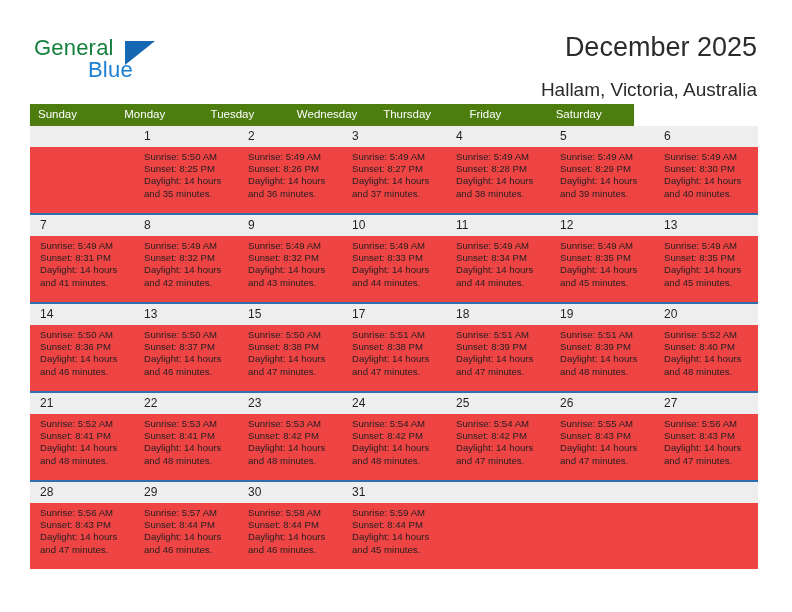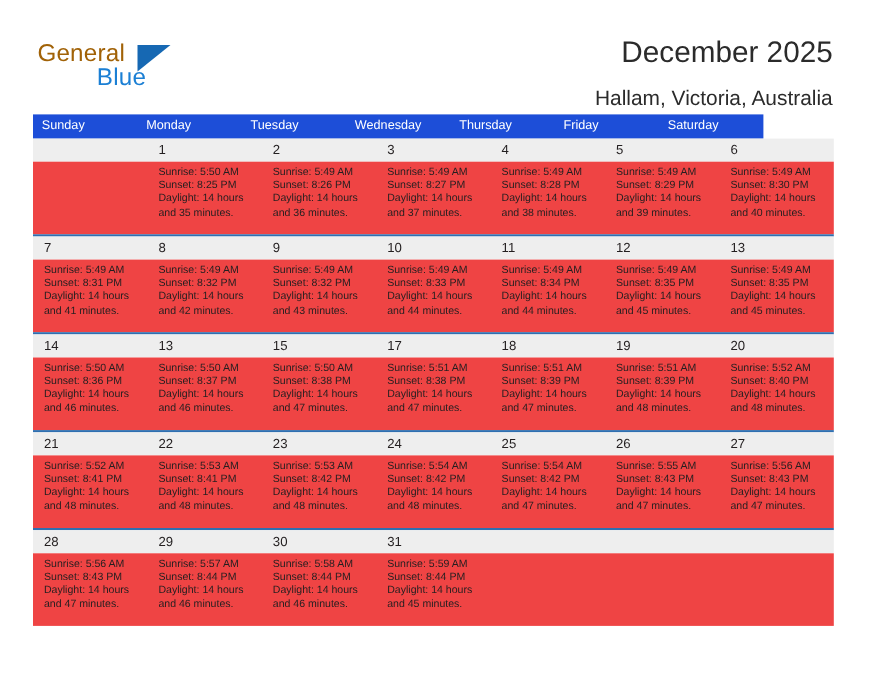--- a/index.html
+++ b/index.html
@@ -44,7 +44,7 @@
     top: 0;
     font-size: 22px;
     letter-spacing: .2px;
-    color: #a16207;
+    color: #15803d;
     line-height: 24px;
   }
   .logo-blue {

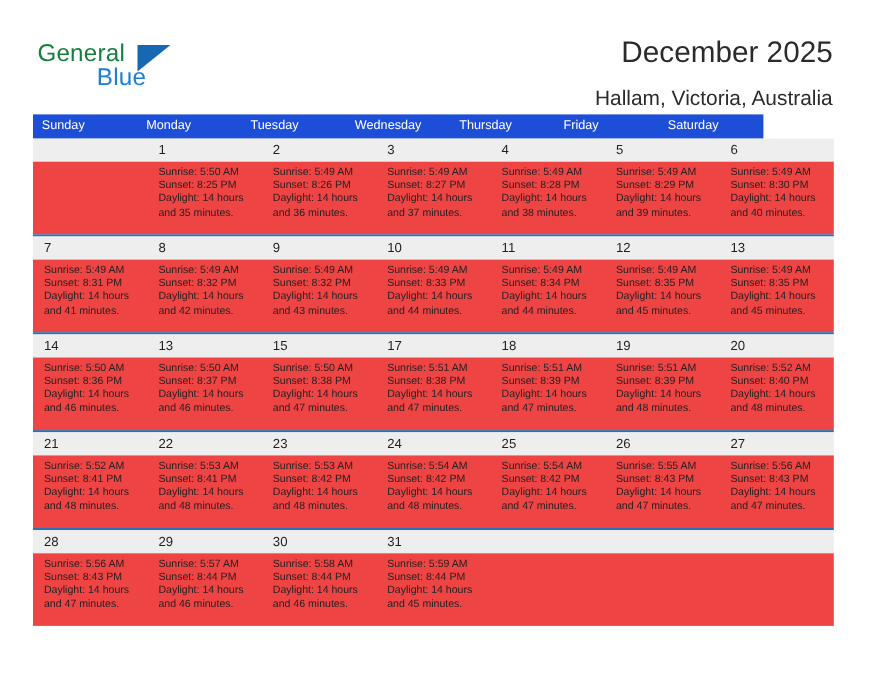--- a/index.html
+++ b/index.html
@@ -99,8 +99,8 @@
 
   .dow-row {
     display: flex;
-    width: 664px;
-    background: #1d4ed8;
+    width: 604px;
+    background: #4d7c0f;
   }
   .dow {
     width: 104px;

